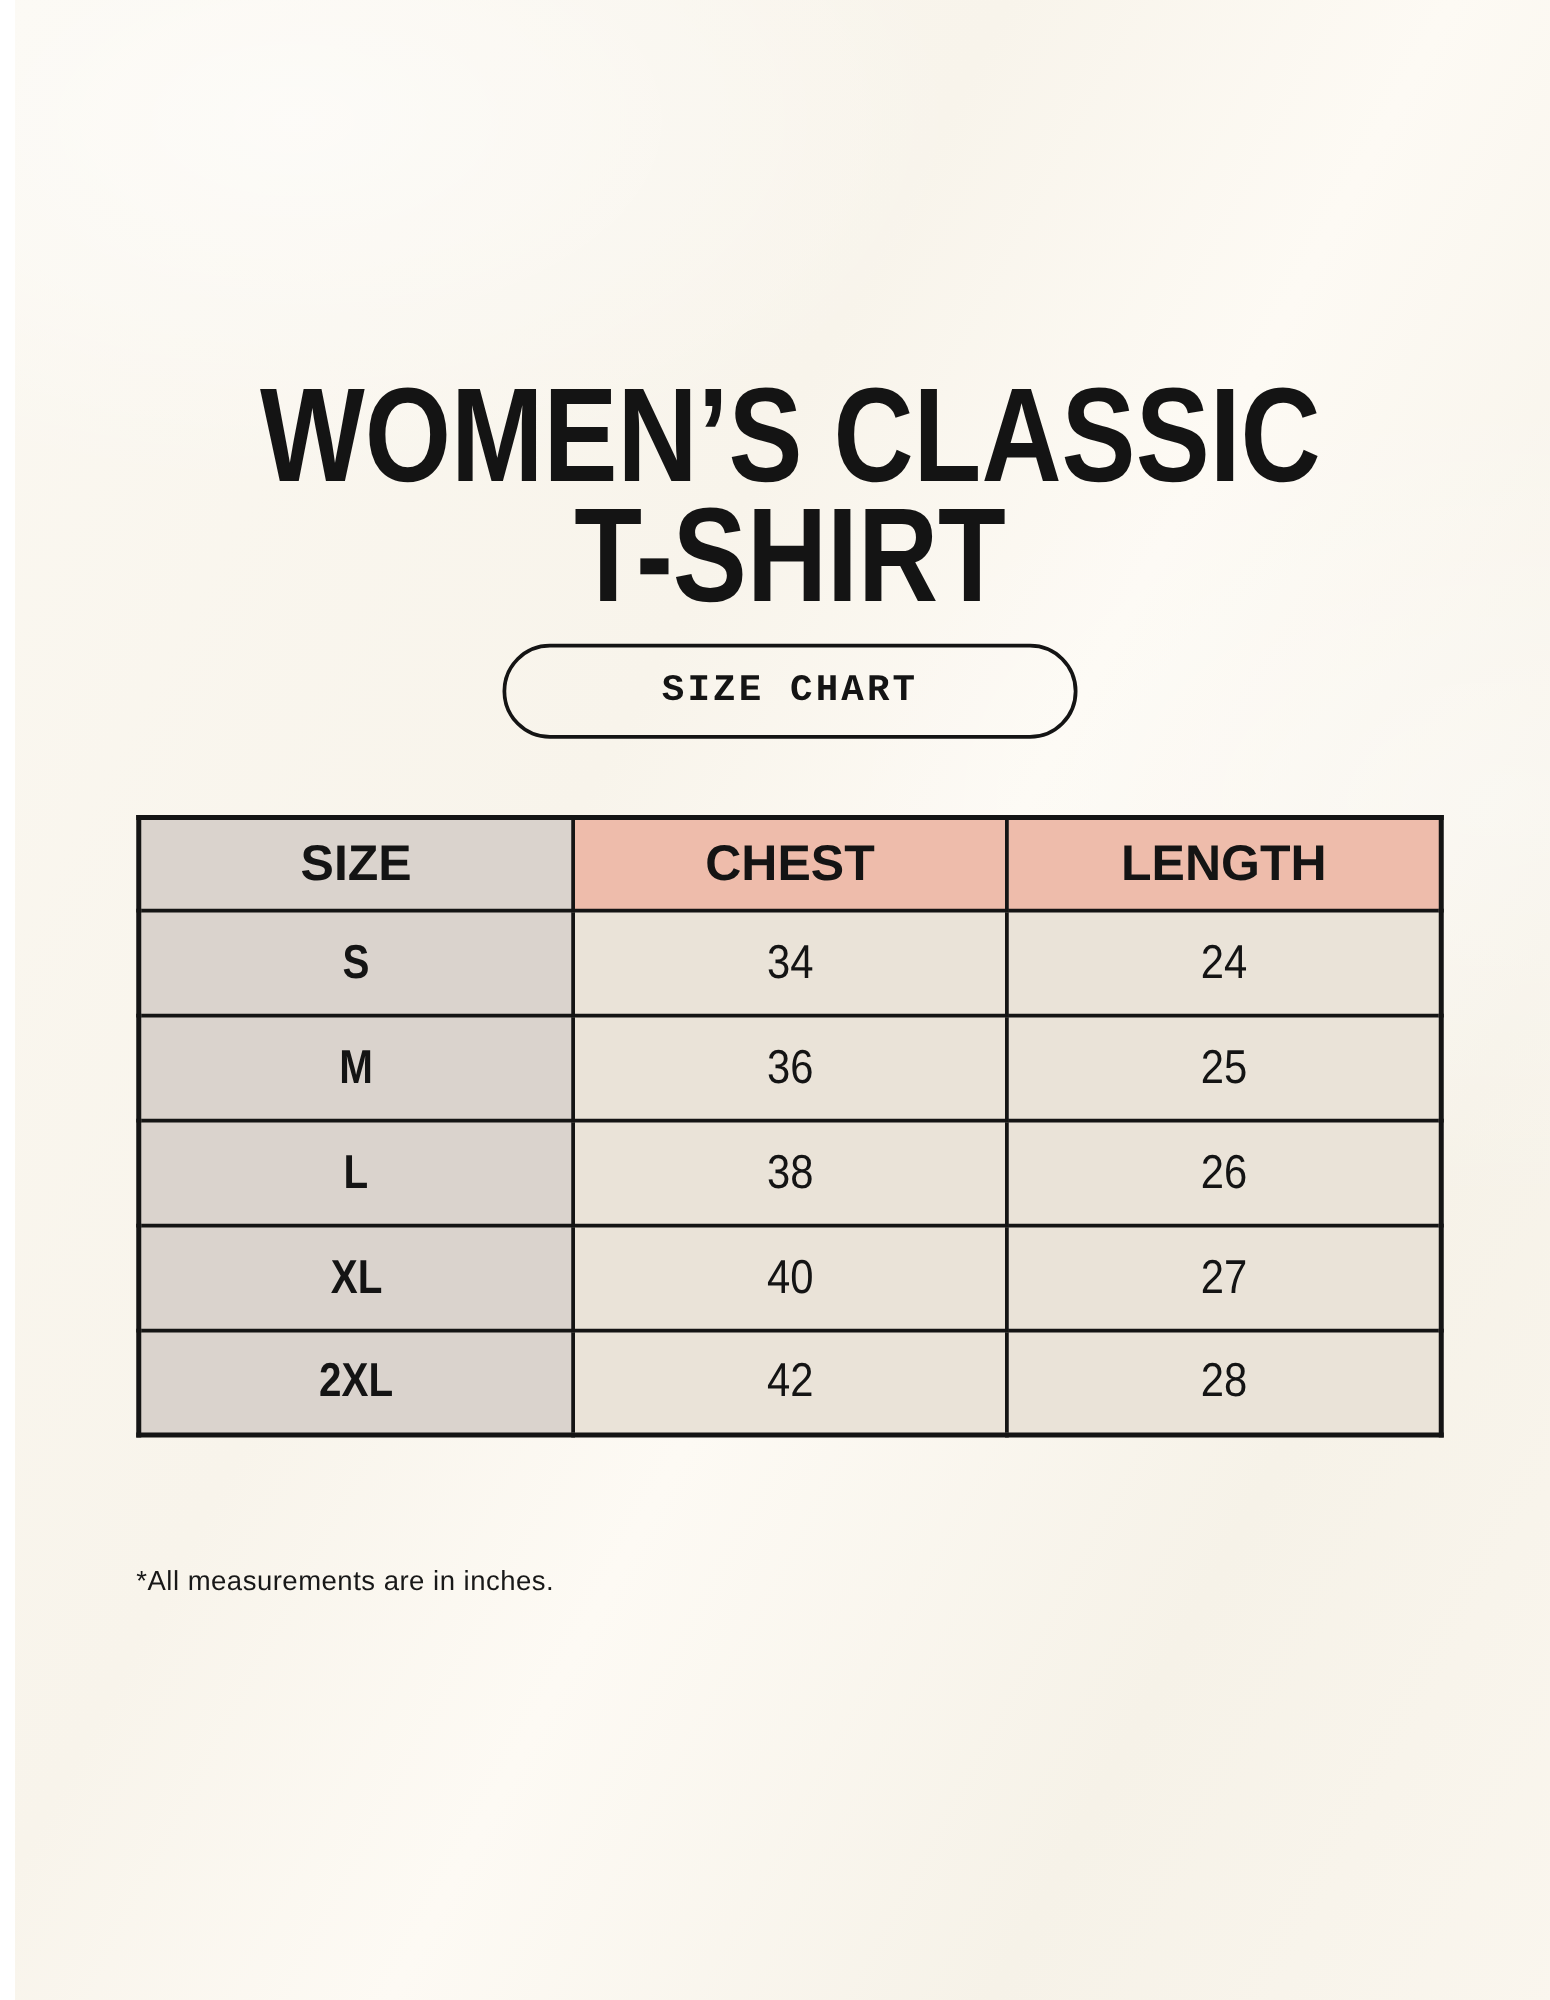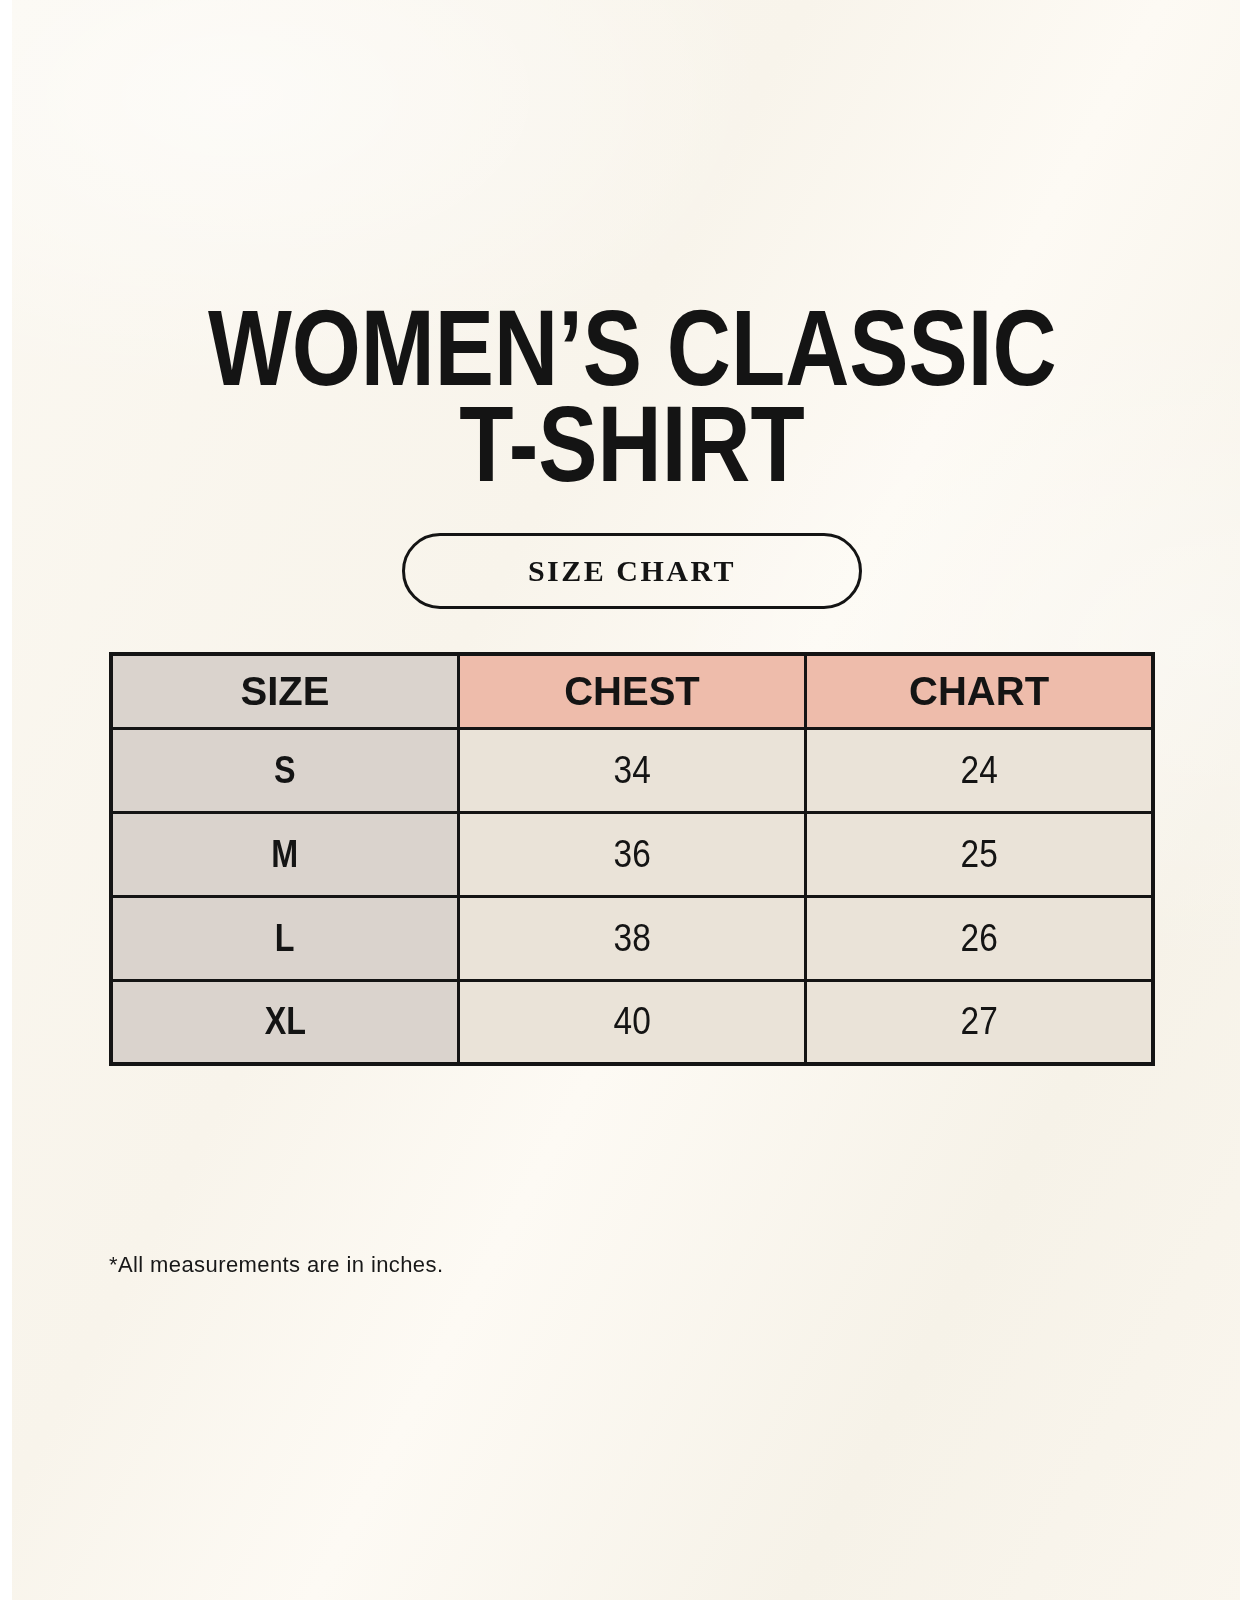--- a/index.html
+++ b/index.html
@@ -37,13 +37,13 @@
   .cond{display:inline-block;white-space:nowrap;transform:scaleX(0.83);transform-origin:center;}
   
   .pill{
-    position:absolute;top:533px;left:50%;transform:translateX(-50%);
+    position:absolute;top:515px;left:50%;transform:translateX(-50%);
     width:460px;height:76px;
     border:3px solid var(--ink);
     border-radius:45px;
     background:transparent;
     display:flex;align-items:center;justify-content:center;
-    font-family:Liberation Serif, serif;
+    font-family:Liberation Mono, monospace;
     font-size:30px;font-weight:700;letter-spacing:2.5px;
     color:var(--ink);
     cursor:pointer;

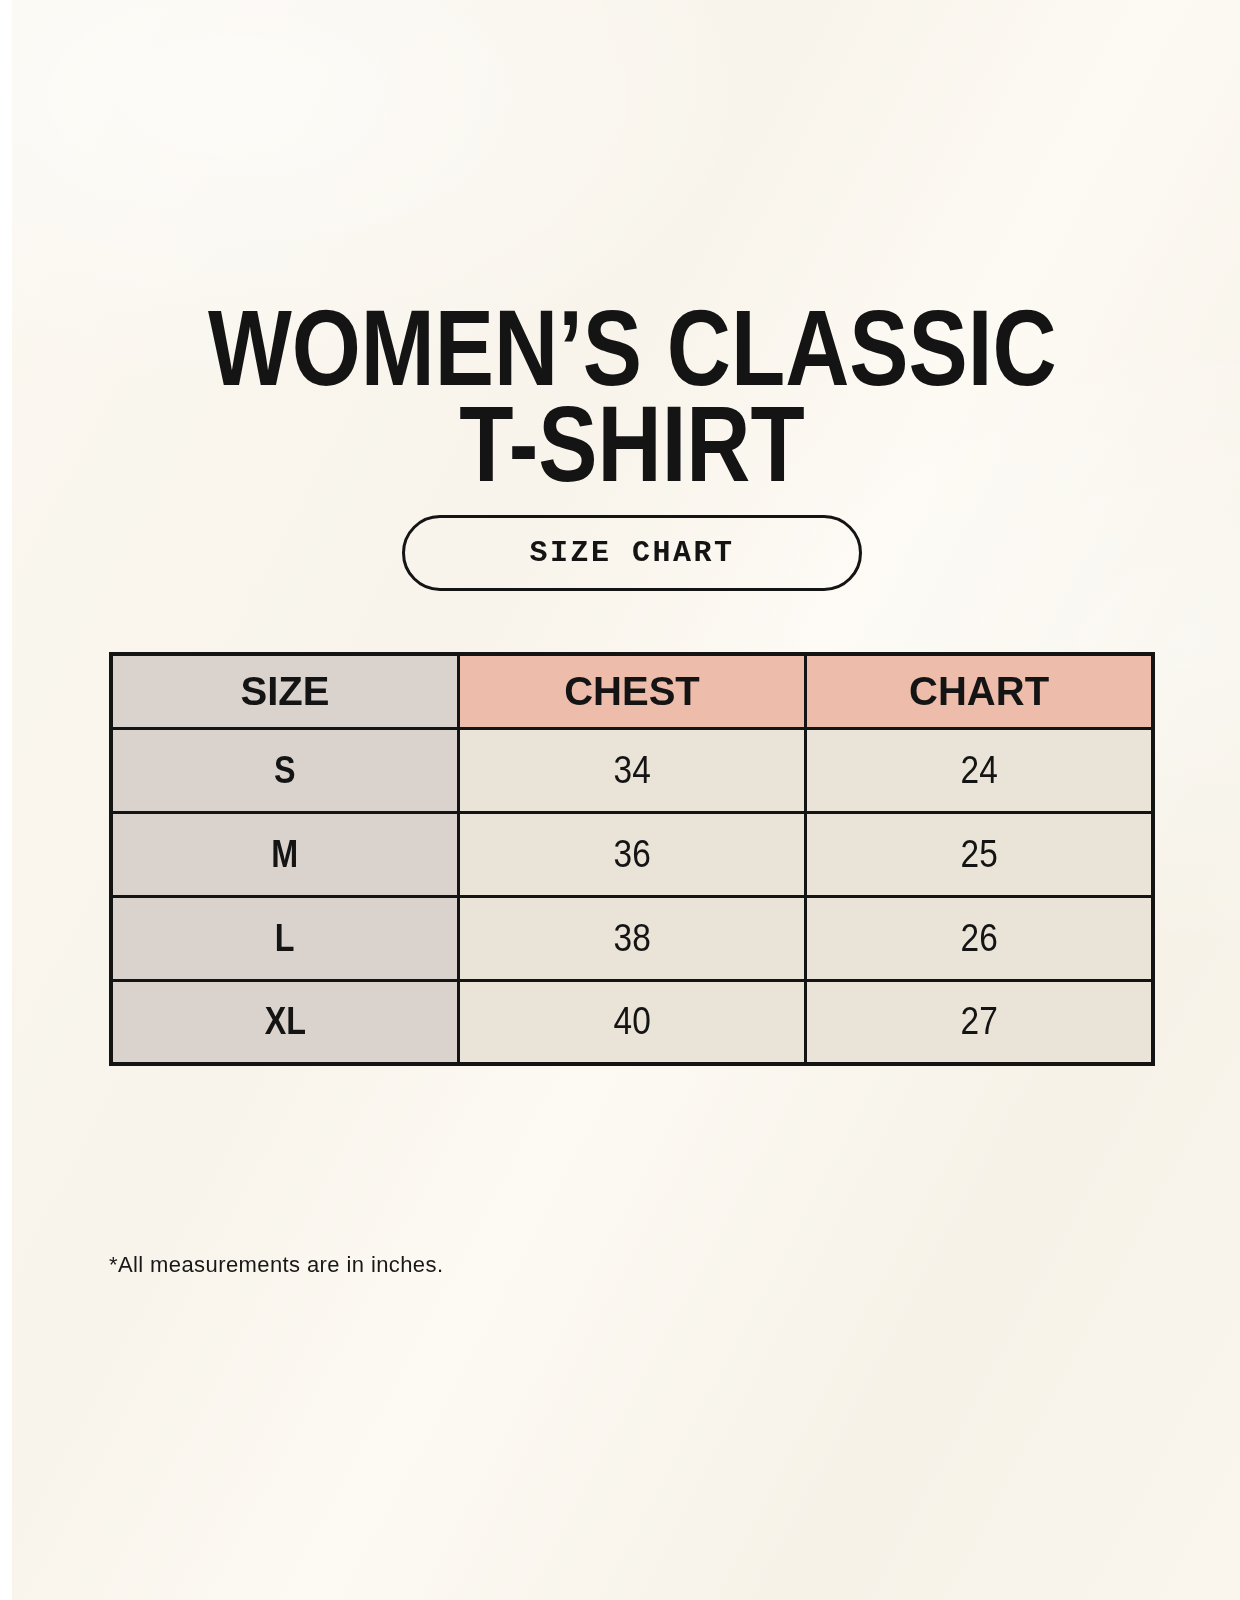--- a/index.html
+++ b/index.html
@@ -105,7 +105,7 @@
             <span class="hdr">CHEST</span>
           </th>
           <th>
-            <span class="hdr">CHART</span>
+            <span class="hdr">LENGTH</span>
           </th>
         </tr>
       </thead>

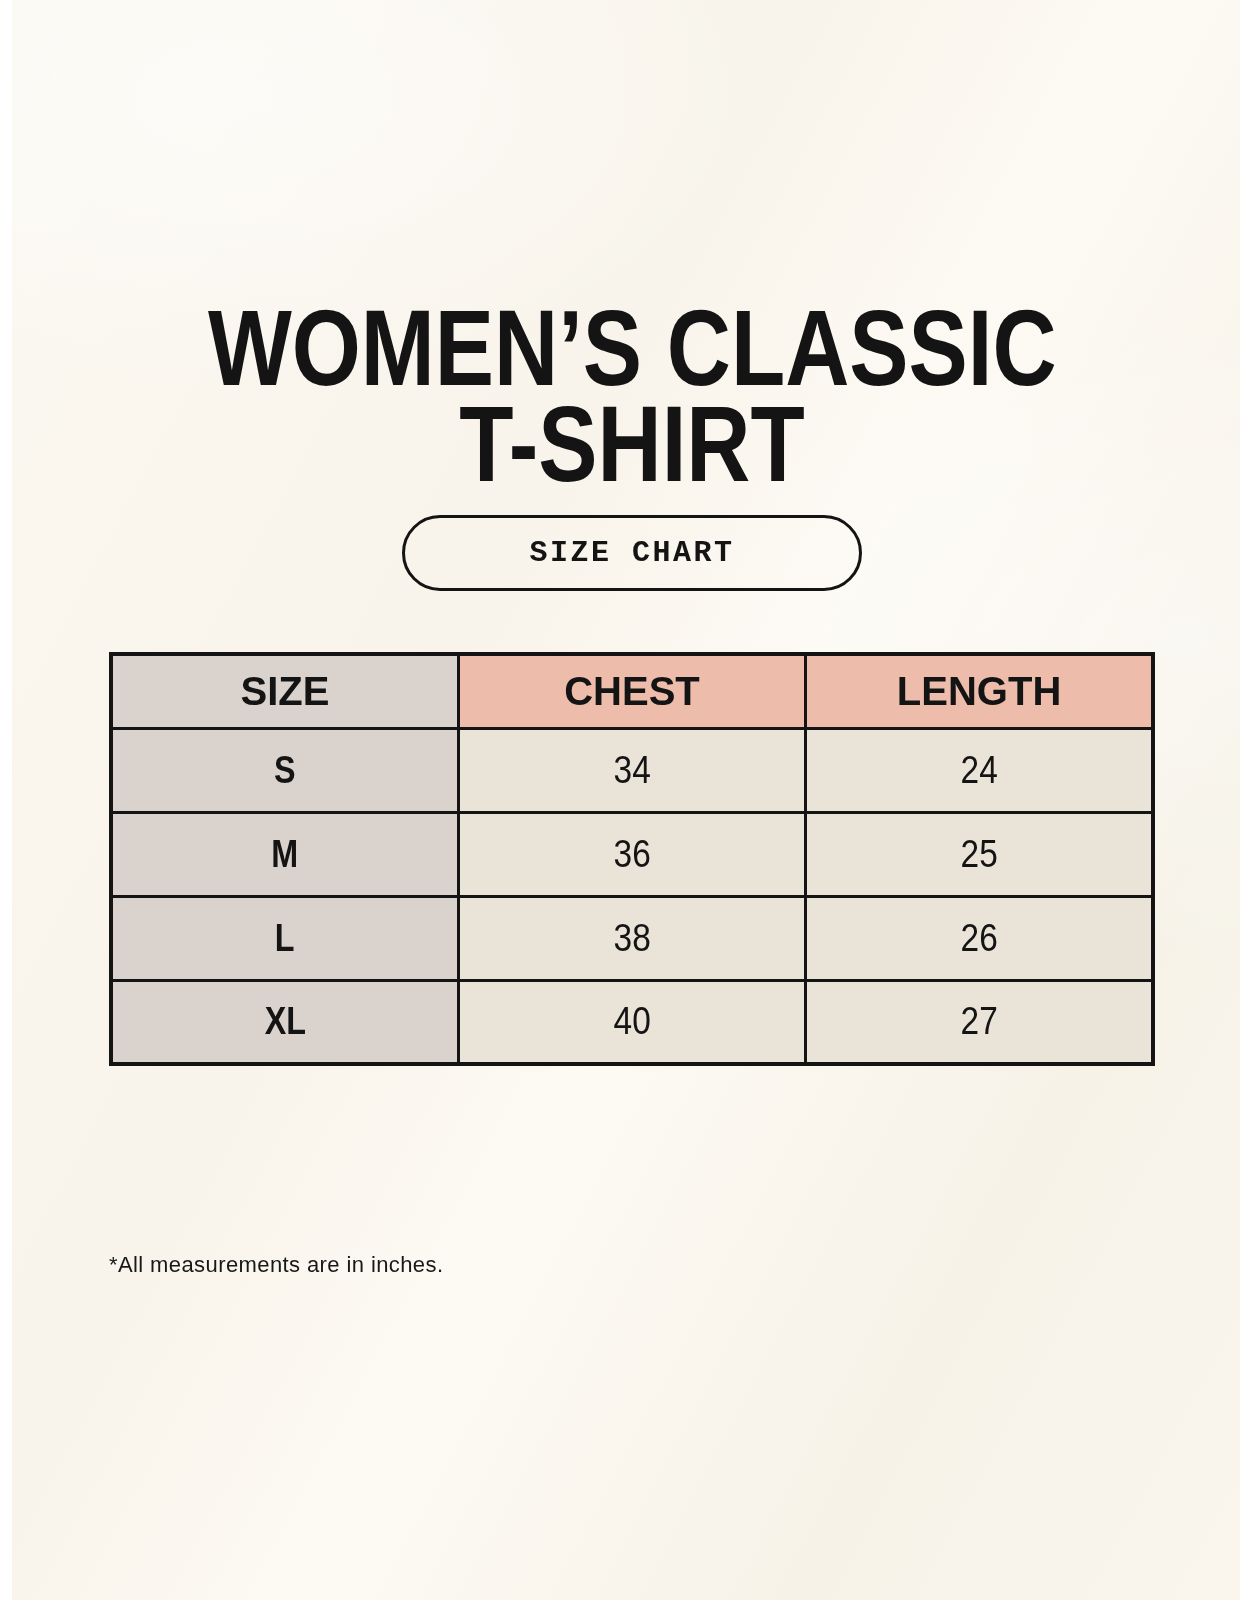--- a/index.html
+++ b/index.html
@@ -130,6 +130,11 @@
             <td><span class="cond num">40</span></td>
             <td><span class="cond num">27</span></td>
           </tr>
+          <tr>
+            <th><span class="cond sizelbl">2XL</span></th>
+            <td><span class="cond num">42</span></td>
+            <td><span class="cond num">28</span></td>
+          </tr>
         </tbody>
     </table>
   </div>

